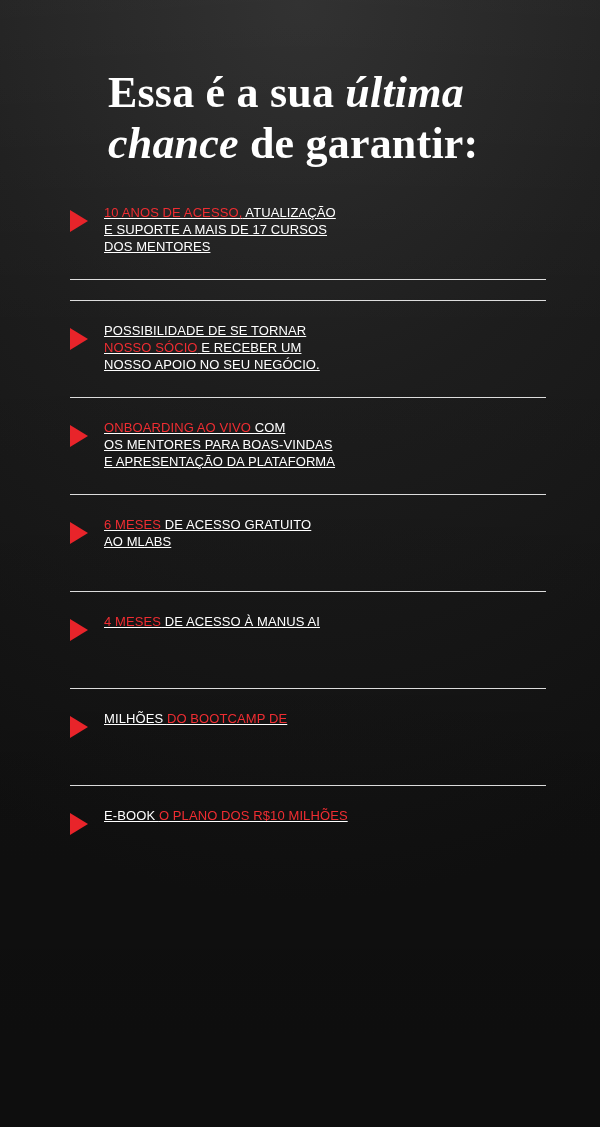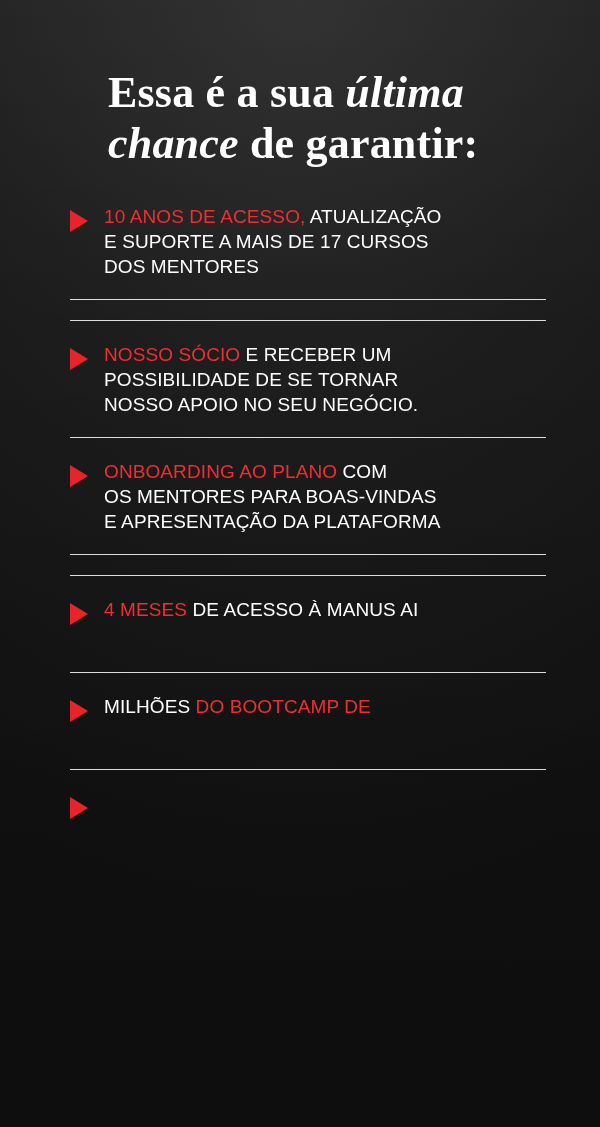--- a/index.html
+++ b/index.html
@@ -67,12 +67,13 @@
     border-left: 18px solid #e8242a;
   }
   .text {
-    font-size: 19px;
+    font-size: 13px;
     line-height: 1.3;
     color: #ffffff;
     letter-spacing: 0.1px;
     font-weight: 500;
     padding-top: 2px;
+    text-decoration: underline;
   }
   .text .hl {
     color: #ef2d32;

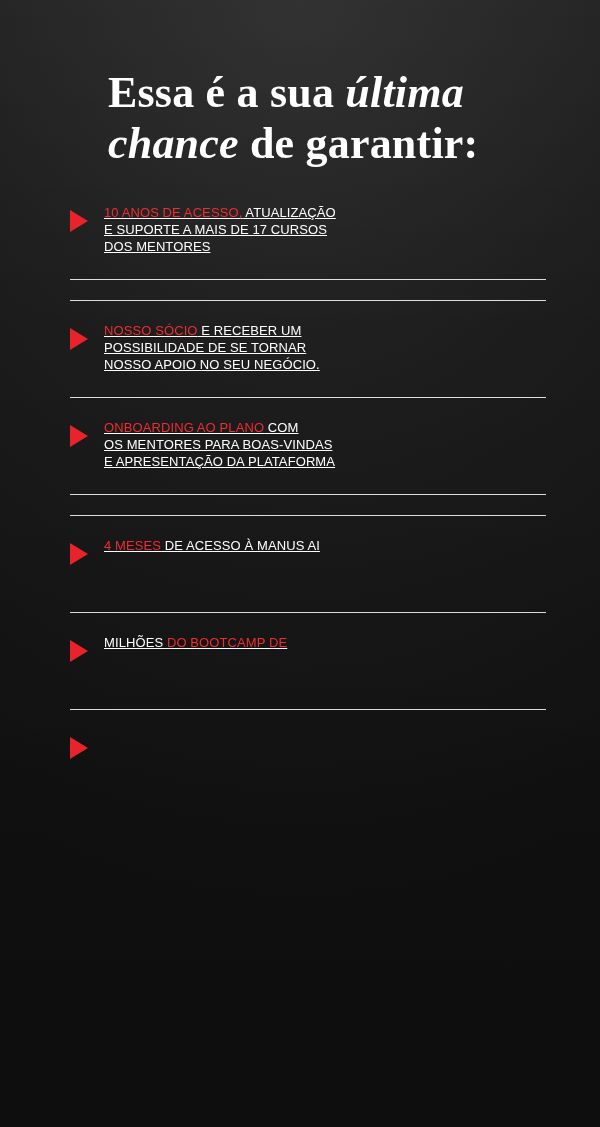--- a/index.html
+++ b/index.html
@@ -109,8 +109,8 @@
       <li class="item">
         <span class="arrow"></span>
         <div class="text">
+          <div><span>POSSIBILIDADE DE SE TORNAR</span></div>
           <div><span class="hl">NOSSO SÓCIO</span><span> E RECEBER UM</span></div>
-          <div><span>POSSIBILIDADE DE SE TORNAR</span></div>
           <div><span>NOSSO APOIO NO SEU NEGÓCIO.</span></div>
         </div>
       </li>

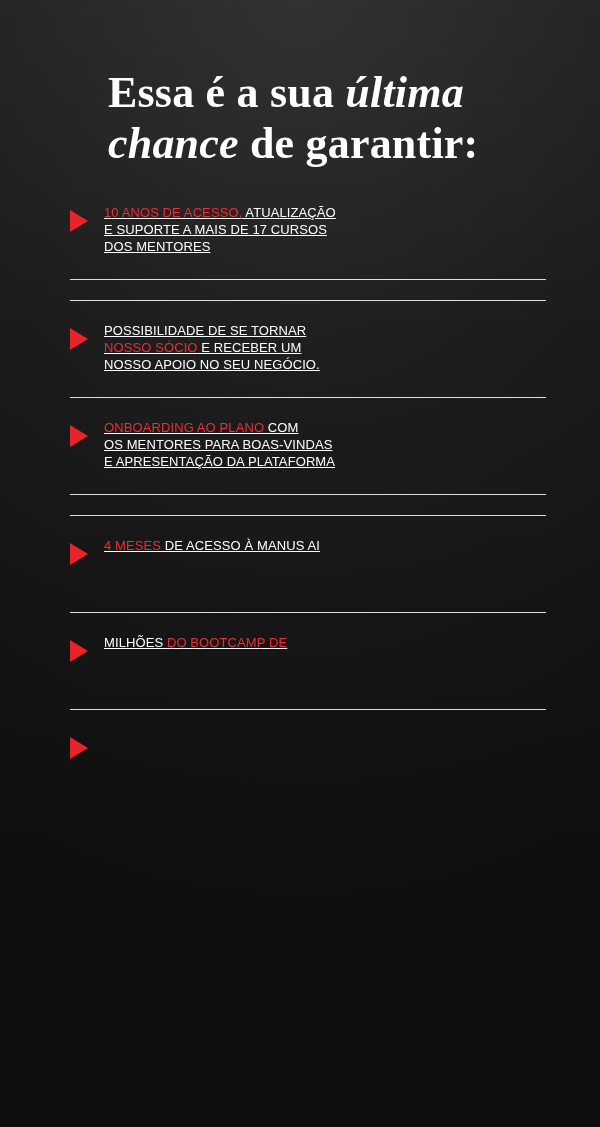--- a/index.html
+++ b/index.html
@@ -118,7 +118,7 @@
       <li class="item">
         <span class="arrow"></span>
         <div class="text">
-          <div><span class="hl">ONBOARDING AO PLANO</span><span> COM</span></div>
+          <div><span class="hl">ONBOARDING AO VIVO</span><span> COM</span></div>
           <div><span>OS MENTORES PARA BOAS-VINDAS</span></div>
           <div><span>E APRESENTAÇÃO DA PLATAFORMA</span></div>
         </div>

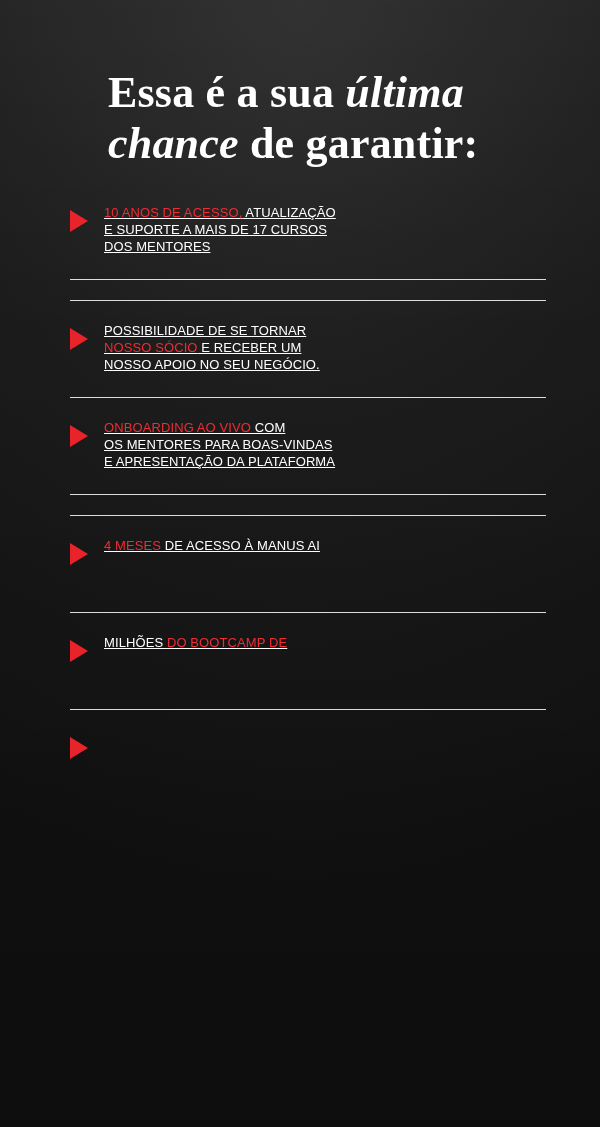--- a/index.html
+++ b/index.html
@@ -124,6 +124,13 @@
         </div>
       </li>
       <li class="divider"></li>
+      <li class="item">
+        <span class="arrow"></span>
+        <div class="text">
+          <div><span class="hl">6 MESES</span><span> DE ACESSO GRATUITO</span></div>
+          <div><span>AO MLABS</span></div>
+        </div>
+      </li>
       <li class="divider"></li>
       <li class="item">
         <span class="arrow"></span>

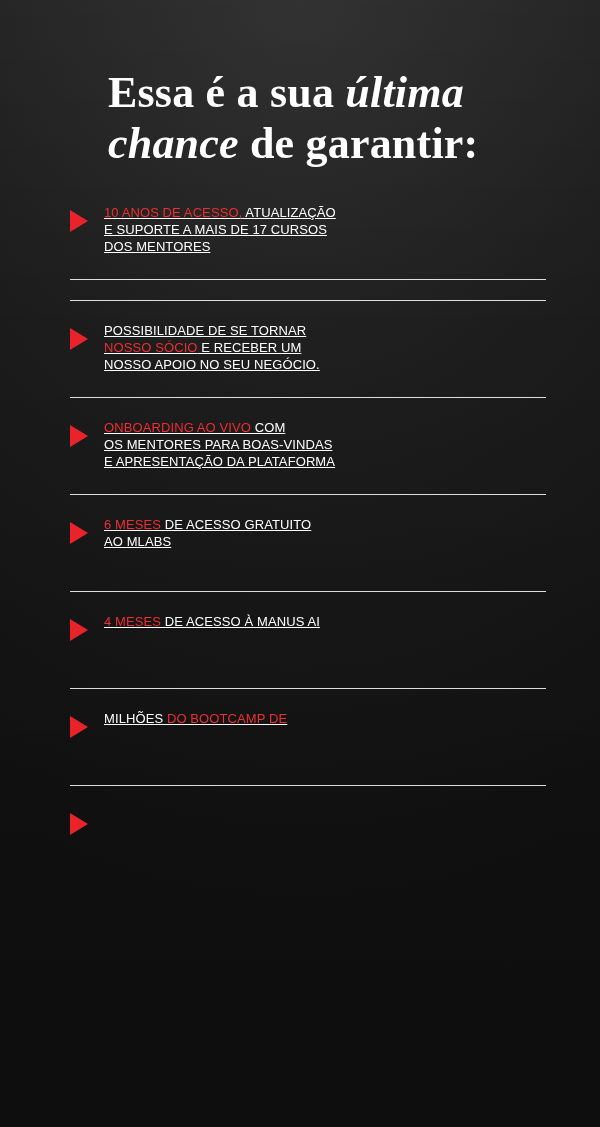--- a/index.html
+++ b/index.html
@@ -148,6 +148,9 @@
       <li class="divider"></li>
       <li class="item">
         <span class="arrow"></span>
+        <div class="text">
+          <div><span>E-BOOK </span><span class="hl">O PLANO DOS R$10 MILHÕES</span></div>
+        </div>
       </li>
     </ul>
 

